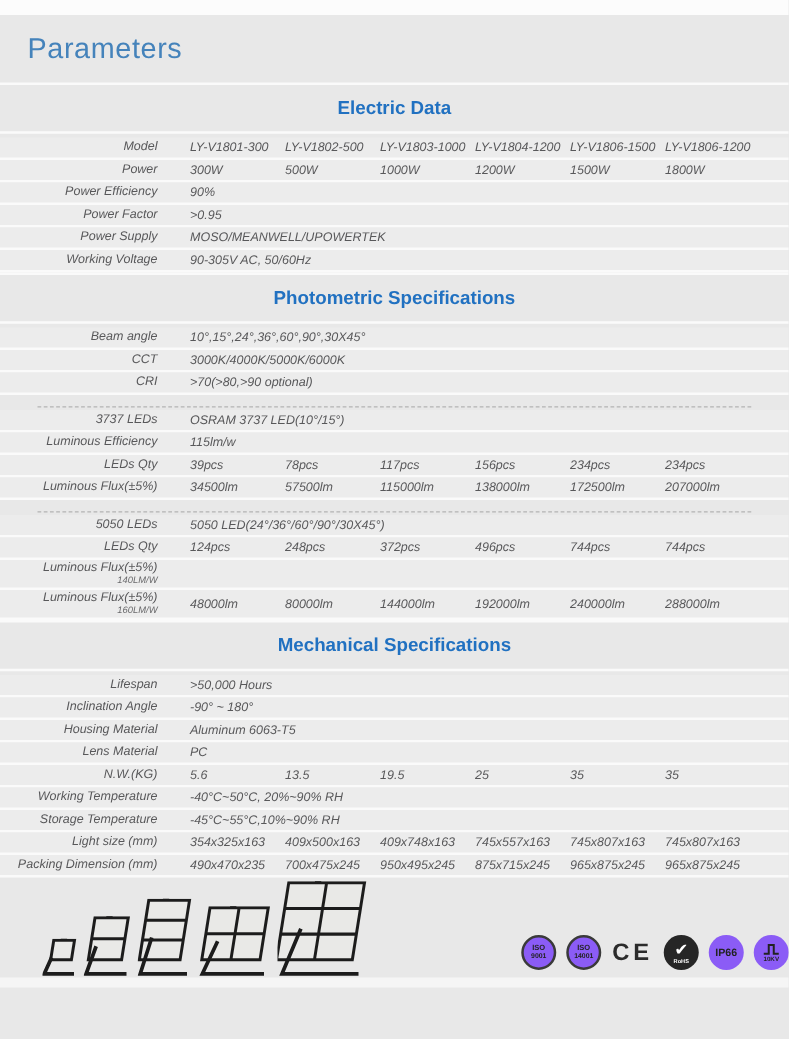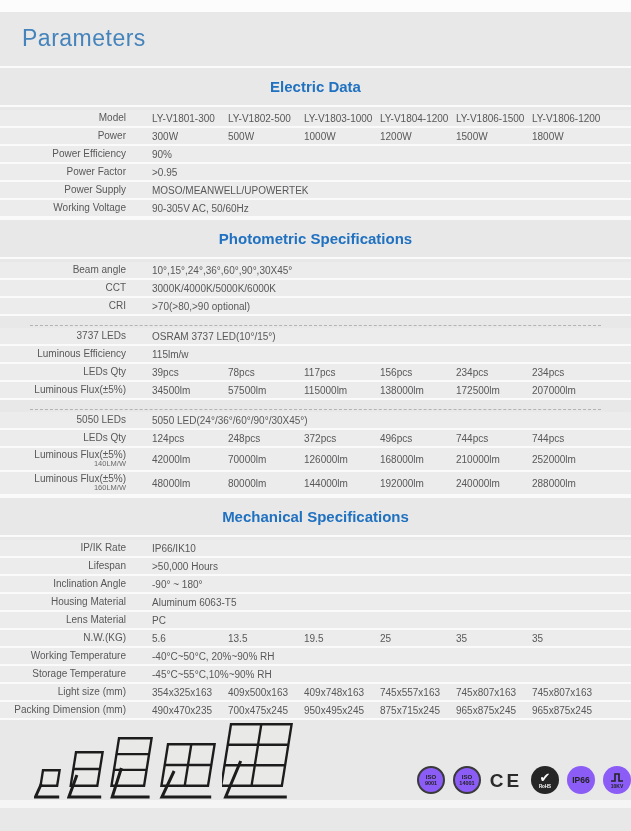--- a/index.html
+++ b/index.html
@@ -45,6 +45,7 @@
     background:var(--row-bg);
     border-bottom:2px solid var(--line);
     align-items:center;
+    font-style:italic;
   }
   .row.tall{min-height:24px}
   .label{

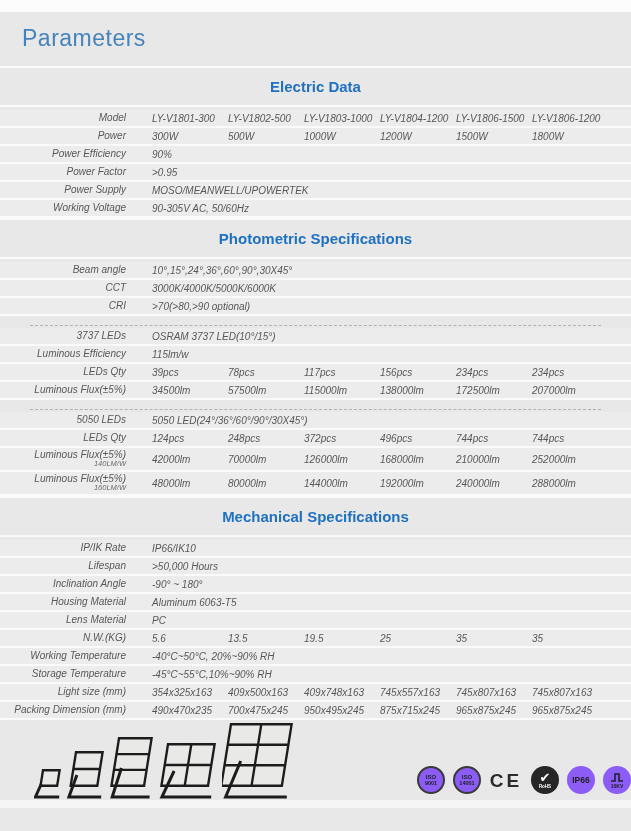--- a/index.html
+++ b/index.html
@@ -265,14 +265,6 @@
           <div class="label">
             <span>Luminous Flux(±5%)</span>
             <span class="sublabel">140LM/W</span>
-          </div>
-          <div class="values">
-            <div class="cell">42000lm</div>
-            <div class="cell">70000lm</div>
-            <div class="cell">126000lm</div>
-            <div class="cell">168000lm</div>
-            <div class="cell">210000lm</div>
-            <div class="cell">252000lm</div>
           </div>
         </div>
         <div class="row tall">

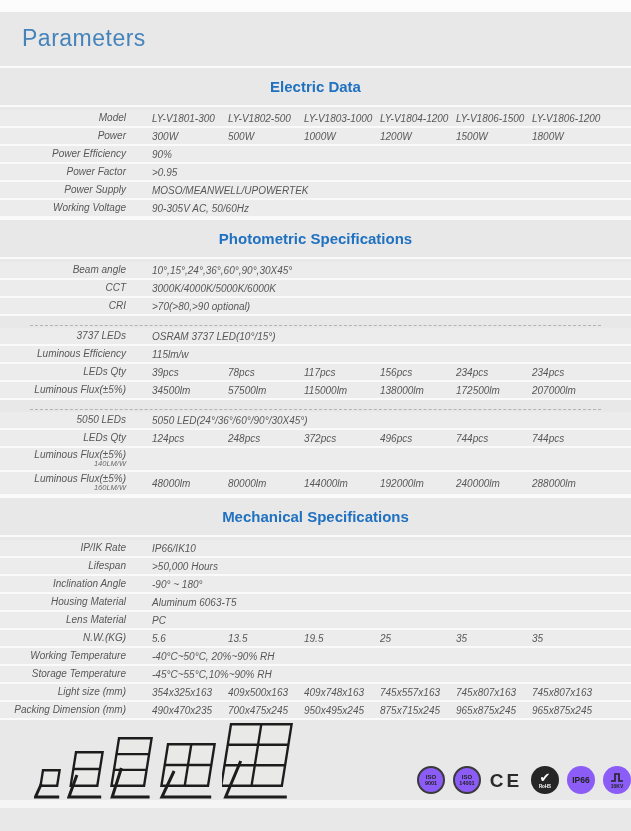--- a/index.html
+++ b/index.html
@@ -286,14 +286,6 @@
     <section>
       <h2 class="sec-heading">Mechanical Specifications</h2>
       <div class="table">
-        <div class="row">
-          <div class="label">
-            <span>IP/IK Rate</span>
-          </div>
-          <div class="values span">
-            <div class="cell">IP66/IK10</div>
-          </div>
-        </div>
         <div class="row">
           <div class="label">
             <span>Lifespan</span>

